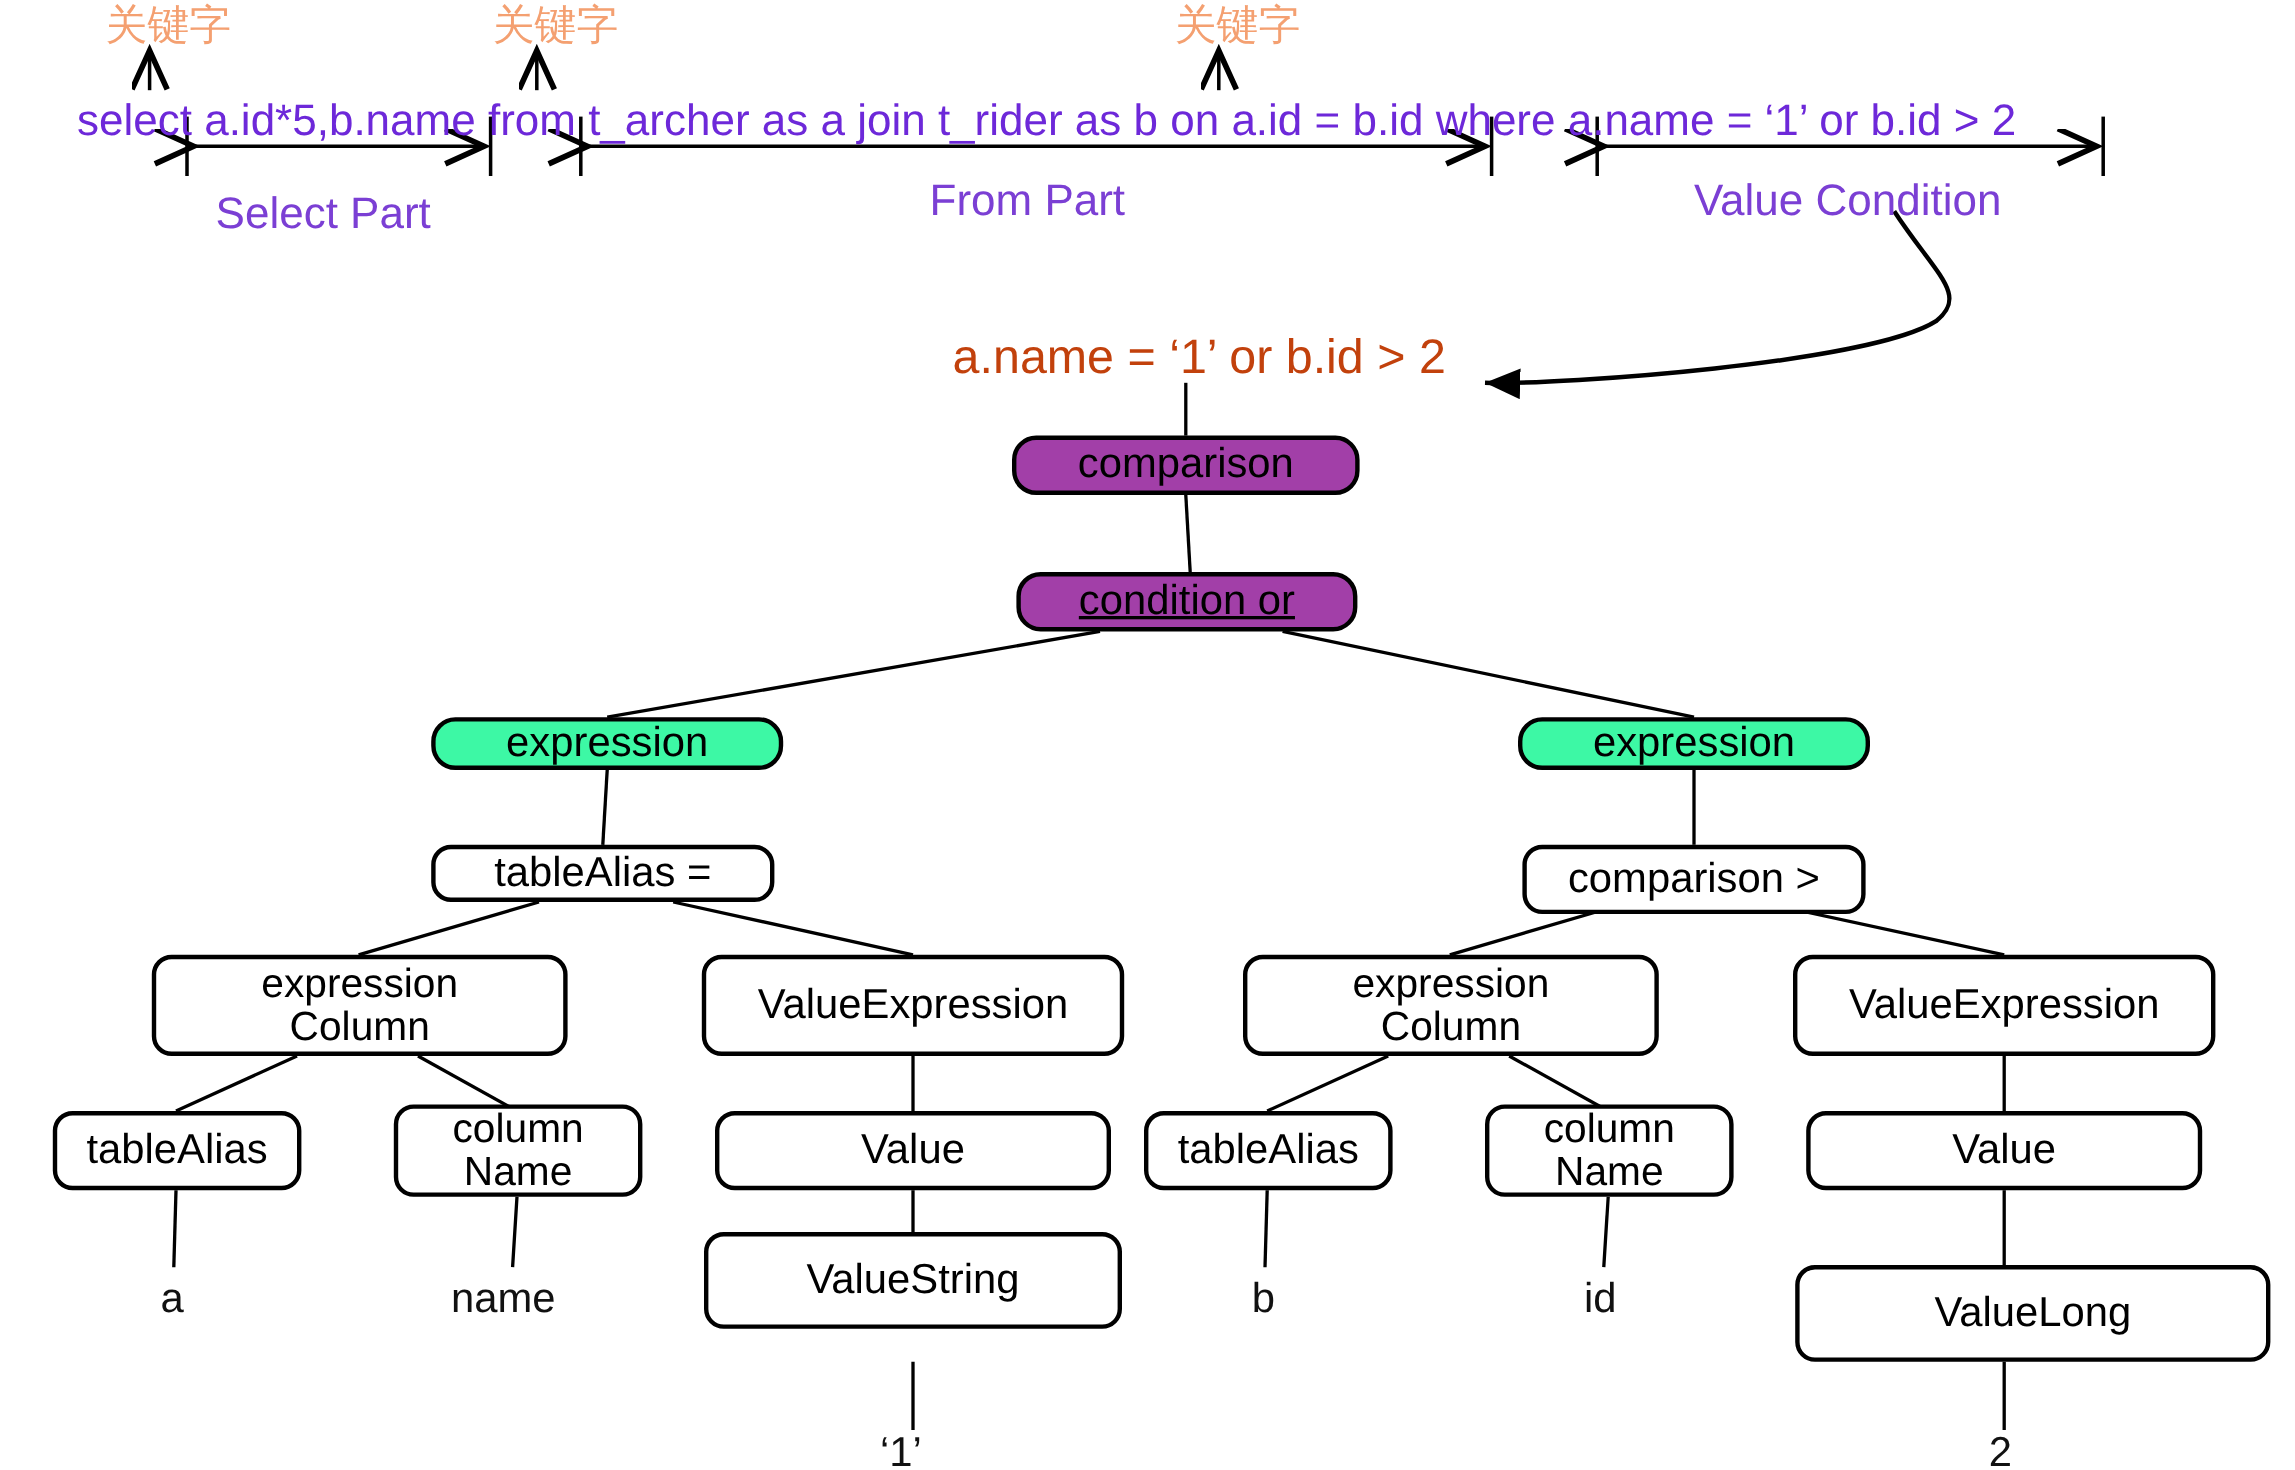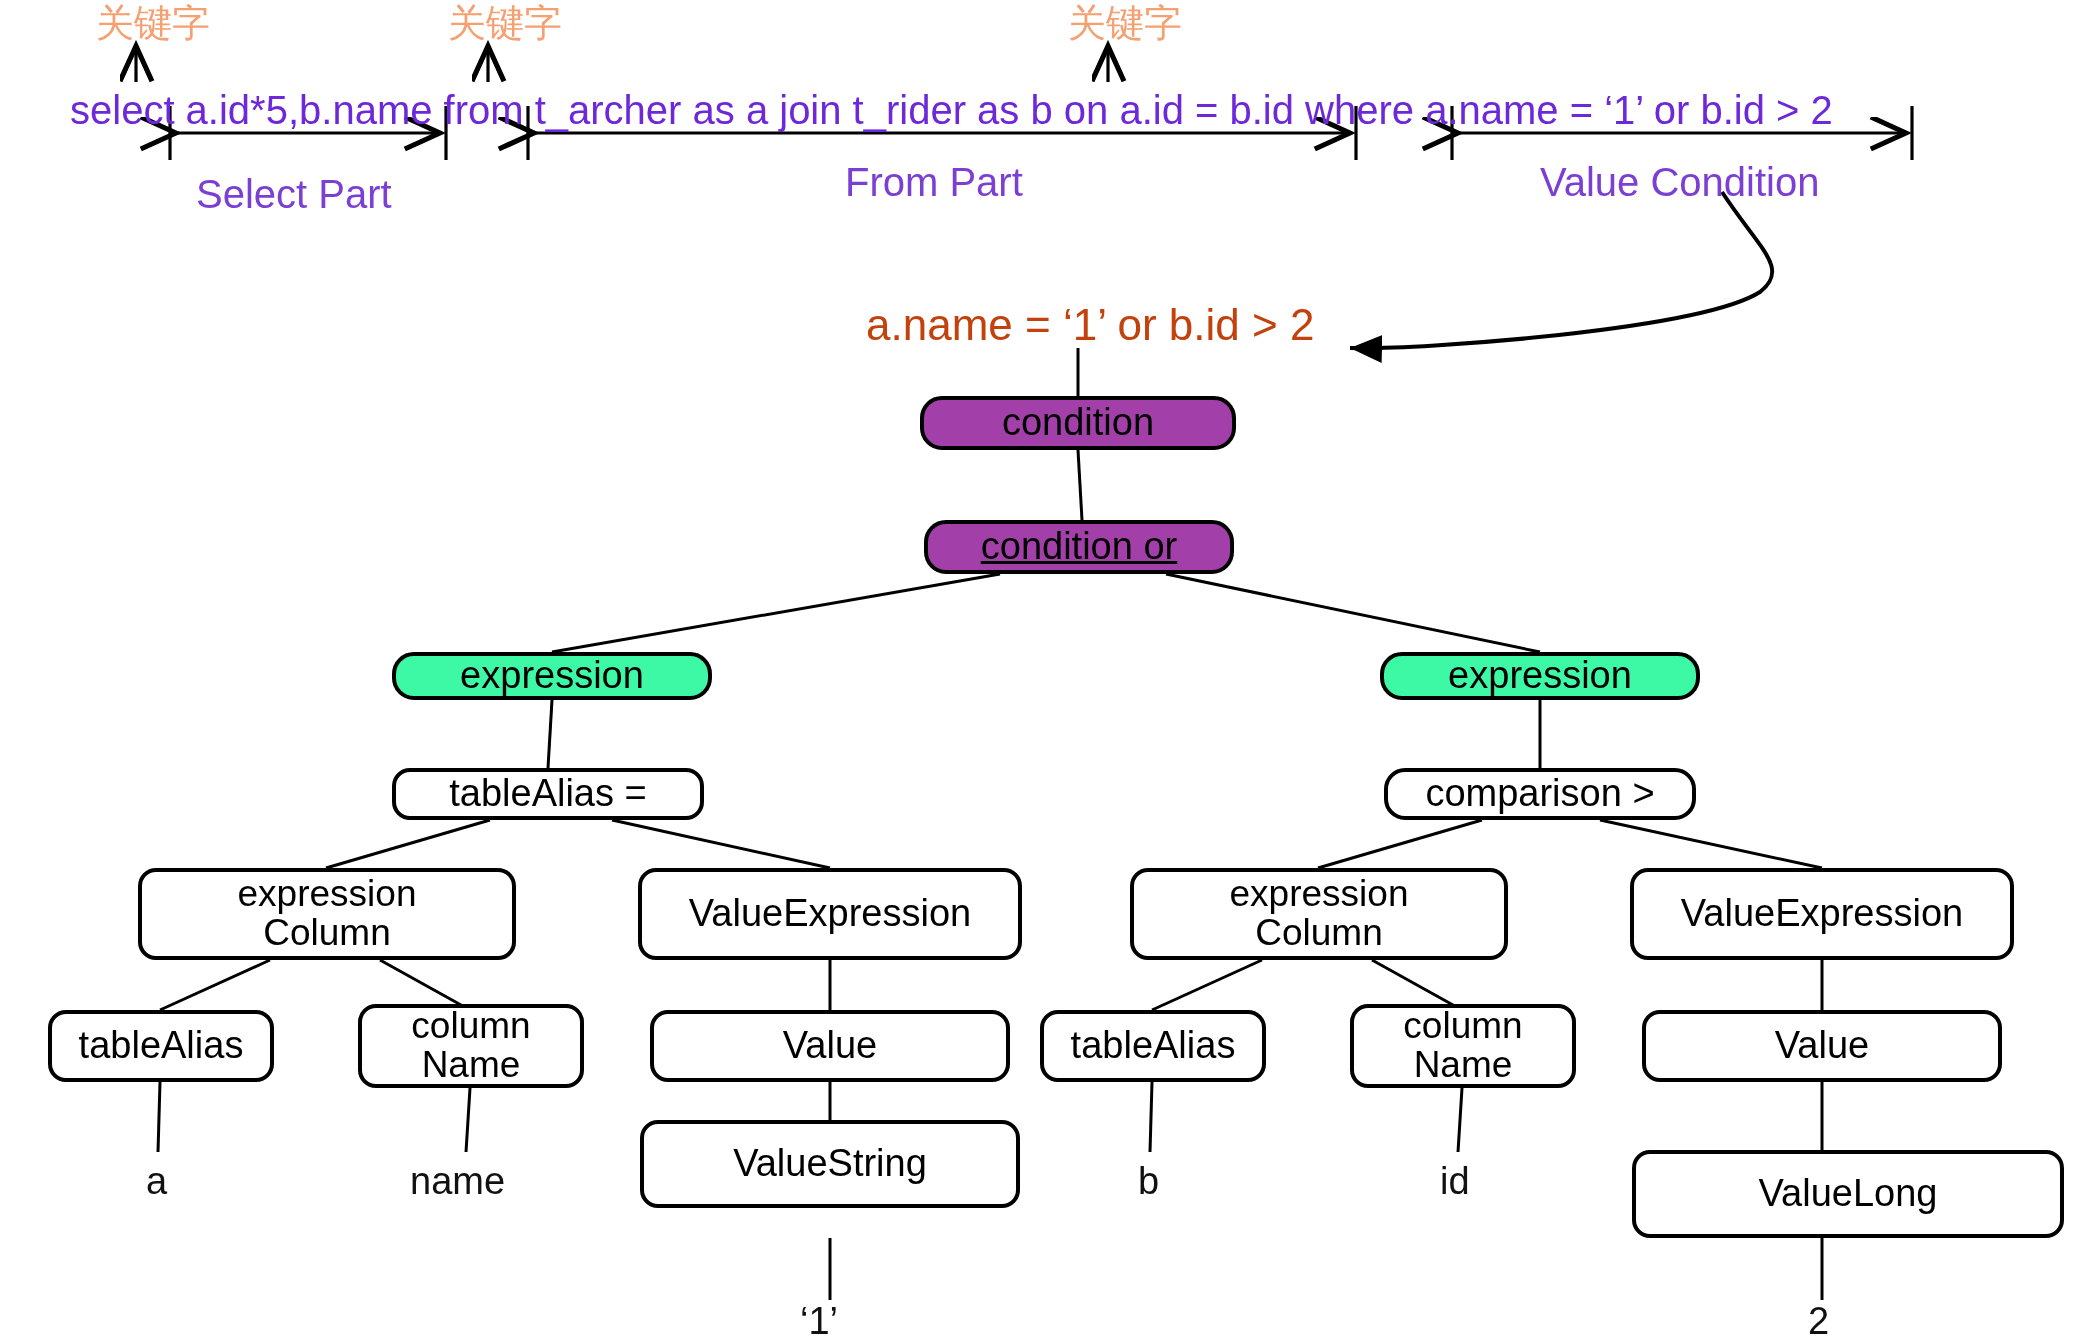--- a/index.html
+++ b/index.html
@@ -137,7 +137,7 @@
   <div class="txt wherexpr" style="left:866px;top:300px;">a.name = ‘1’ or b.id &gt; 2</div>
 
   <div class="node purple" style="left:920px;top:396px;width:316px;height:54px;">
-    <span>condition</span>
+    <span>comparison</span>
   </div>
 
   <div class="node purple" style="left:924px;top:520px;width:310px;height:54px;text-decoration:underline;">

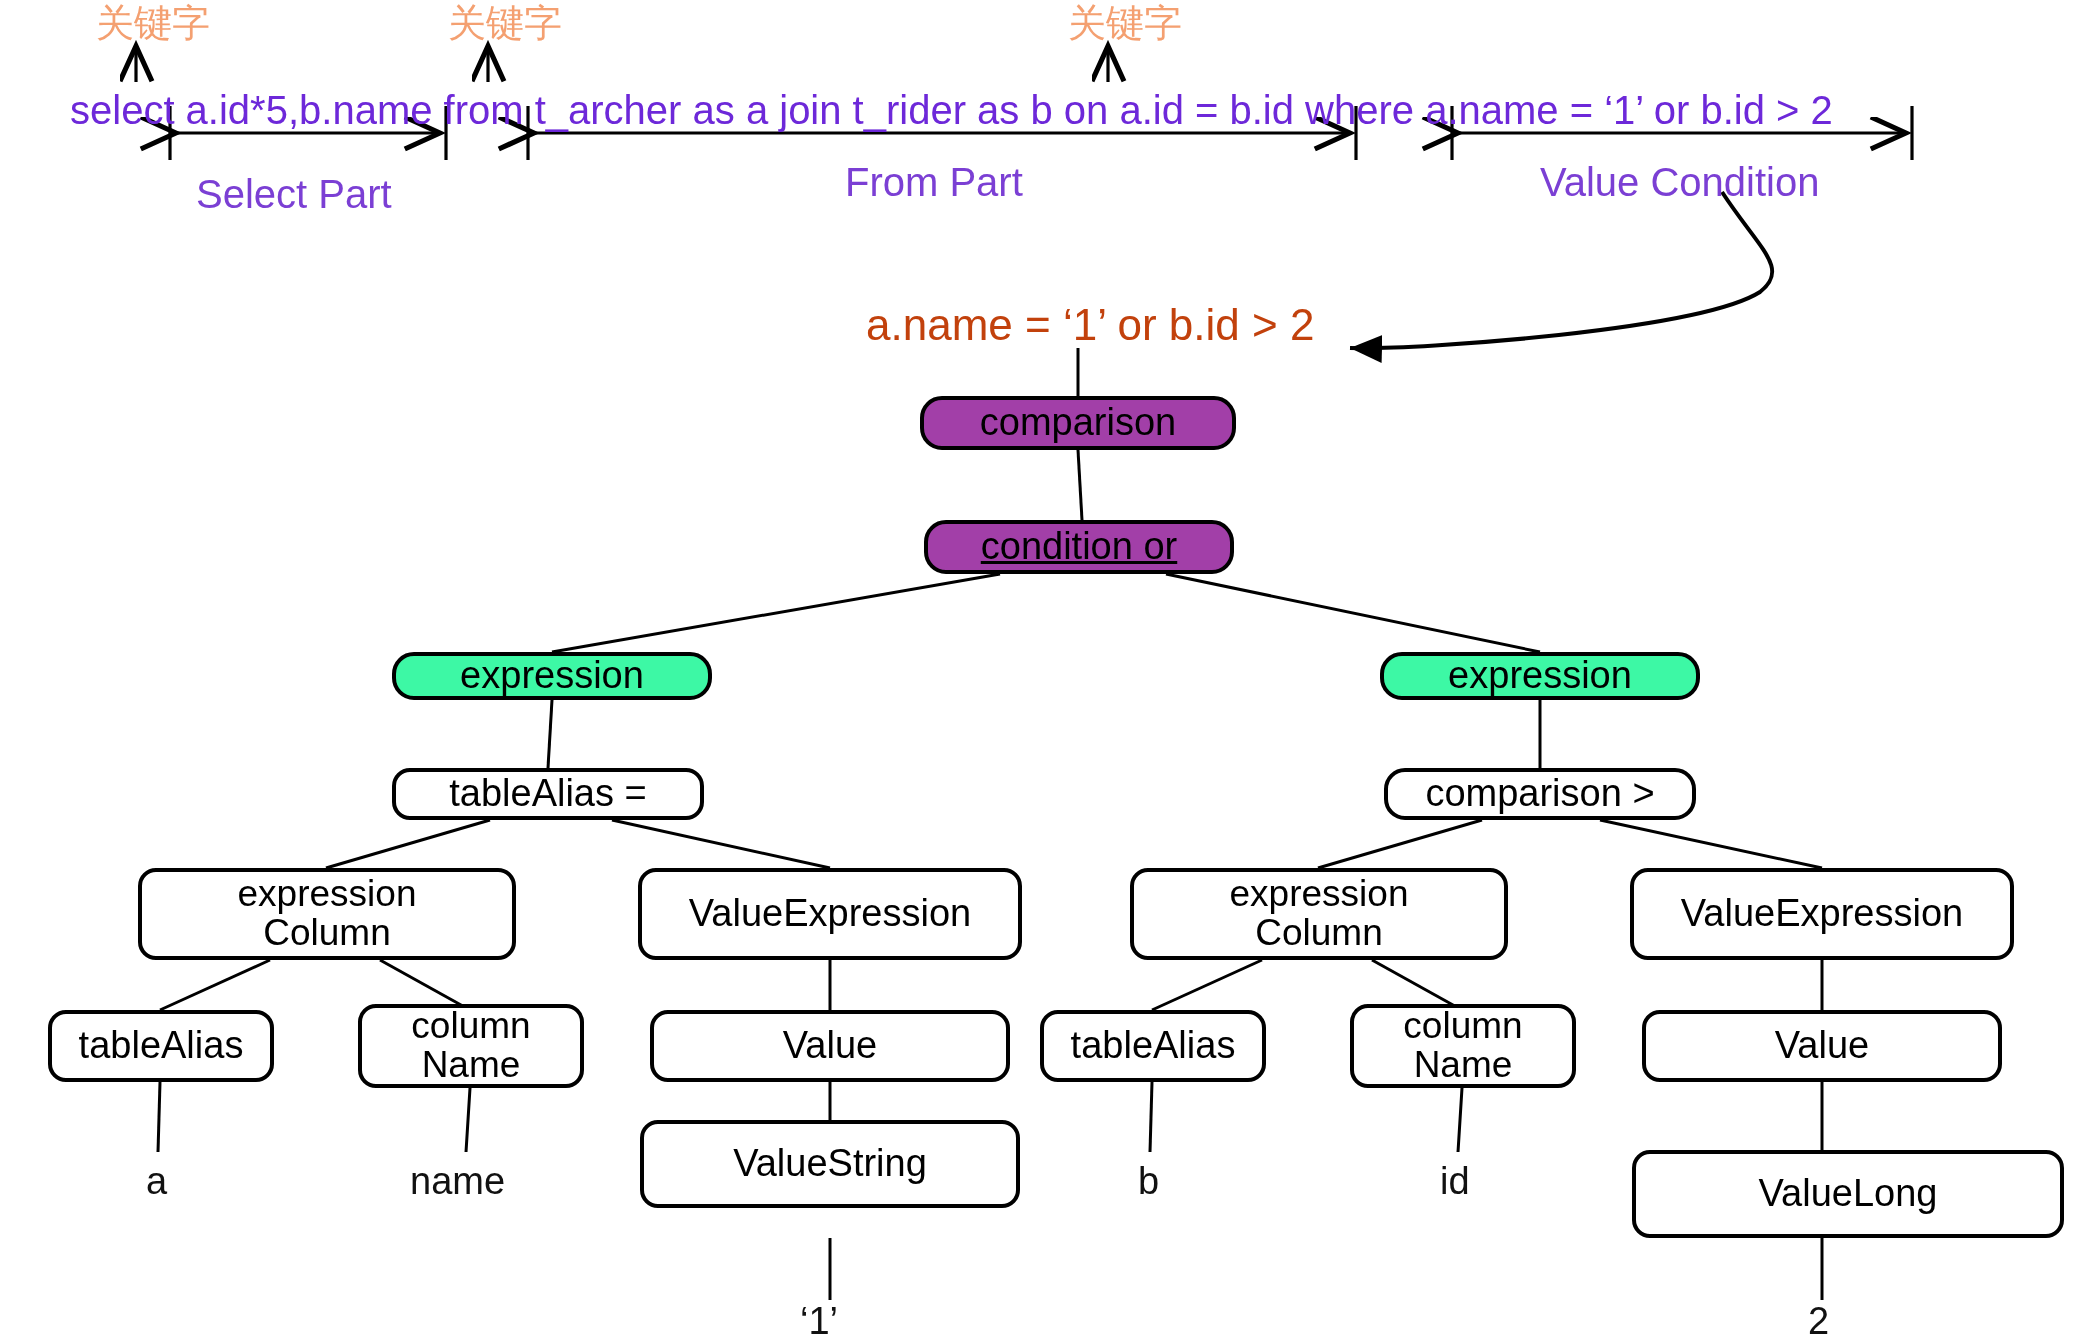--- a/index.html
+++ b/index.html
@@ -156,7 +156,7 @@
     <span>tableAlias =</span>
   </div>
 
-  <div class="node" style="left:1384px;top:768px;width:312px;height:52px;border-radius:21px;">
+  <div class="node" style="left:1384px;top:768px;width:312px;height:63px;">
     <span>comparison &gt;</span>
   </div>
 

